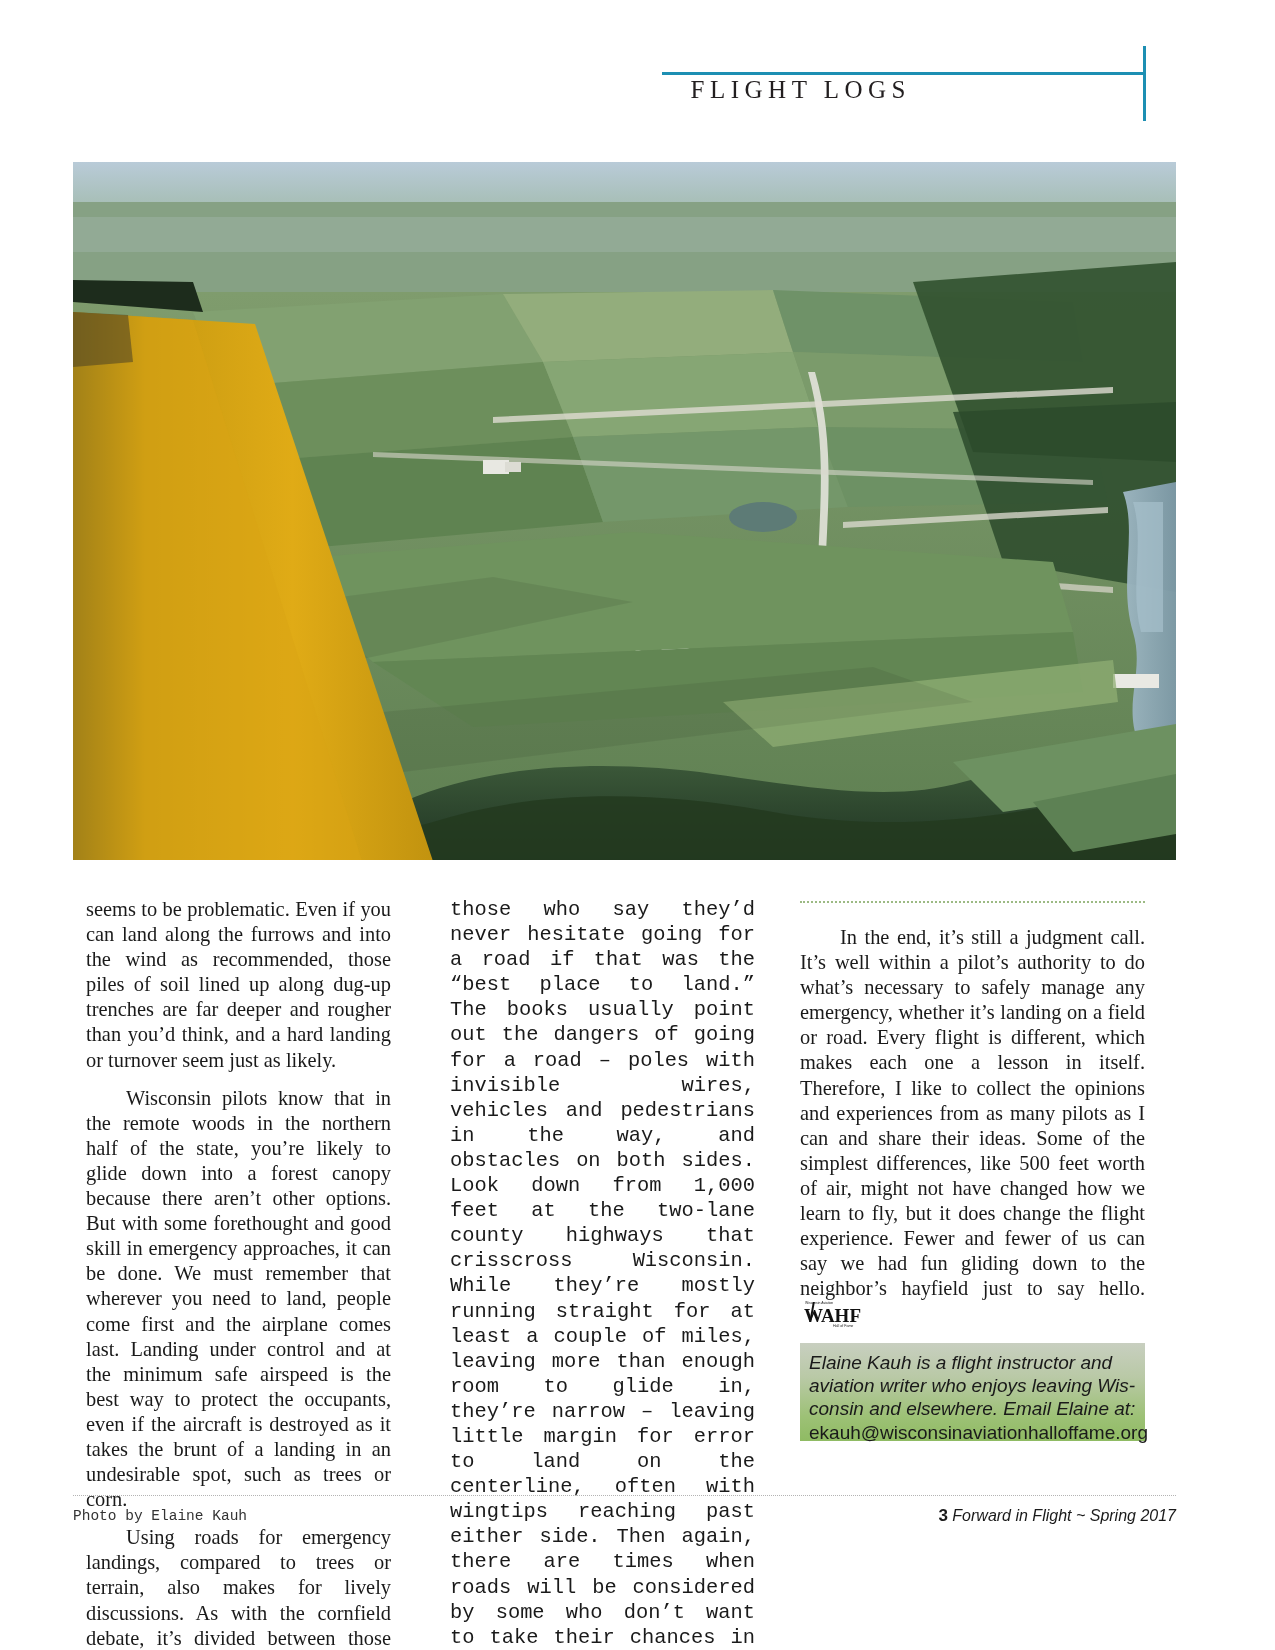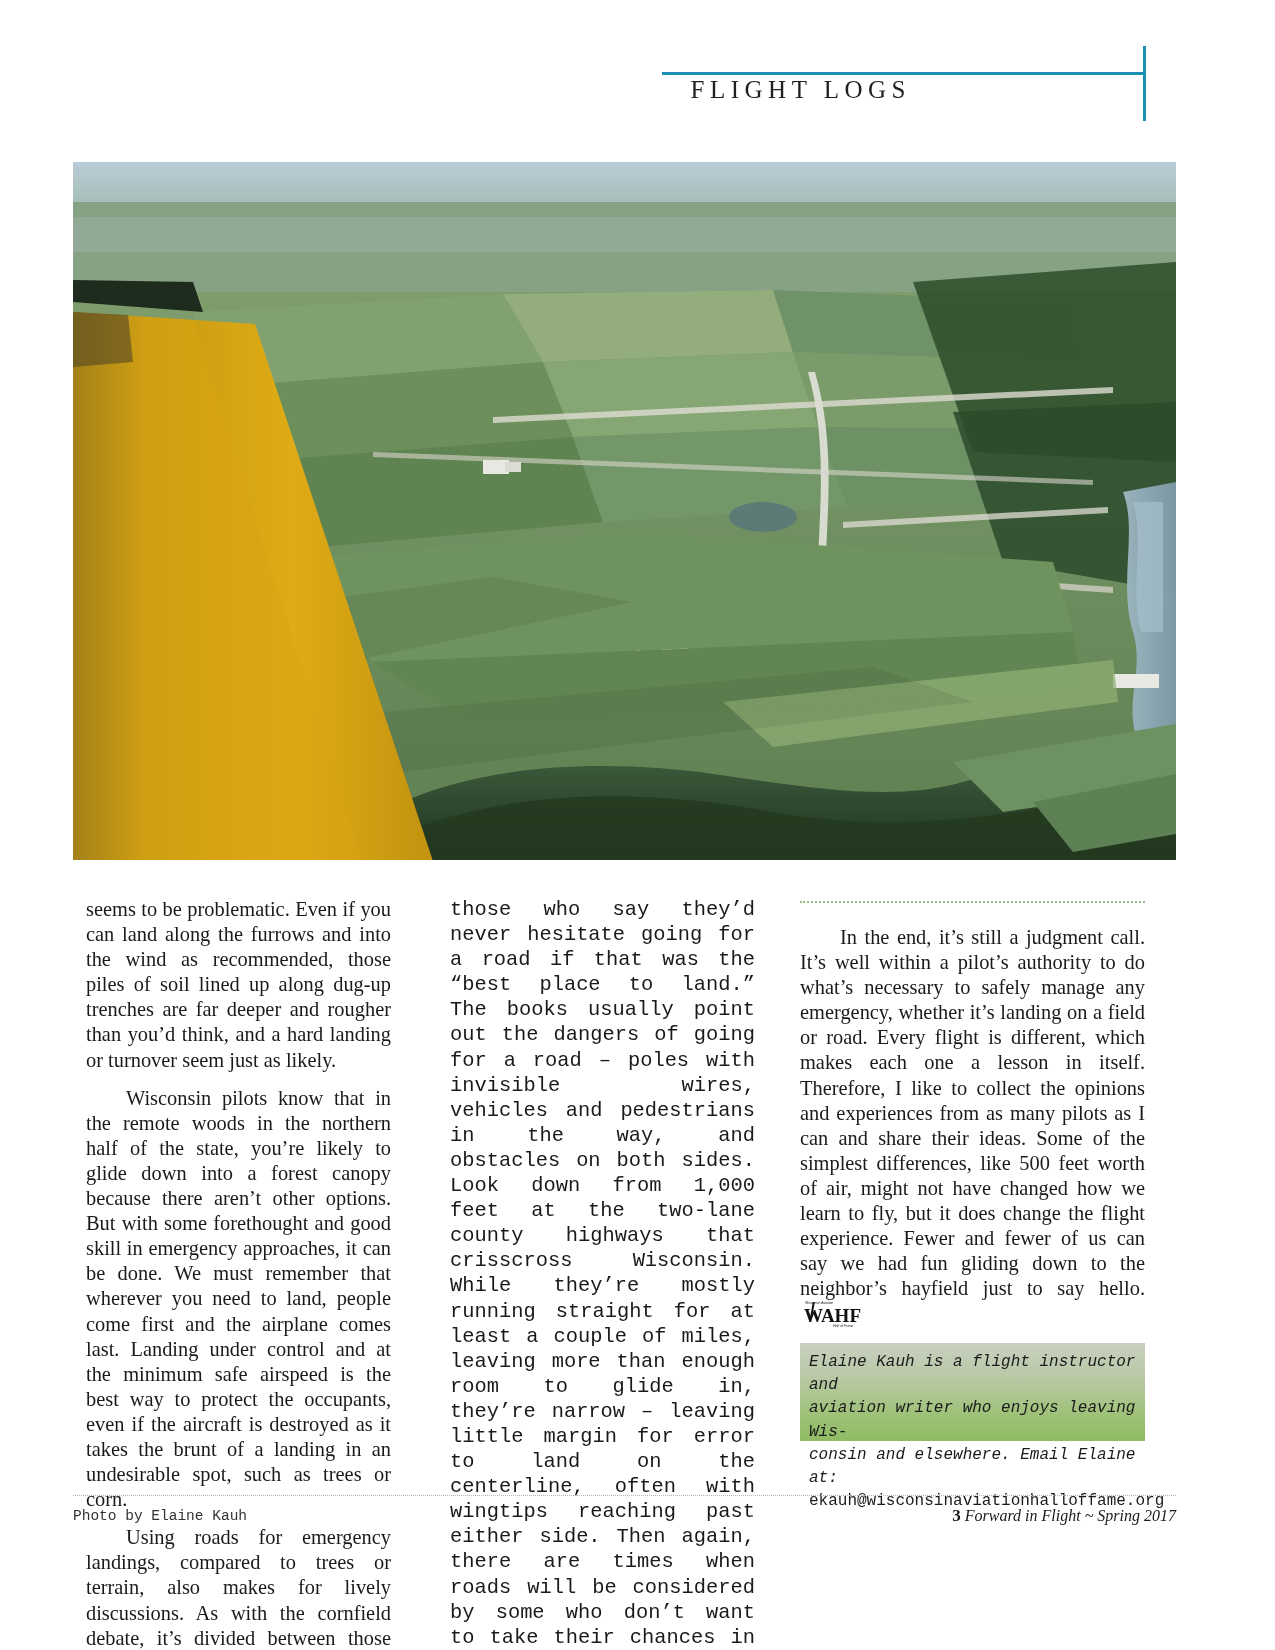--- a/index.html
+++ b/index.html
@@ -116,9 +116,9 @@
     padding: 8px 9px 6px 9px;
   }
   .bio-text {
-    font-family: Liberation Mono, monospace;
+    font-family: Liberation Sans, sans-serif;
     font-style: italic;
-    font-size: 16px;
+    font-size: 19px;
     line-height: 23.2px;
     color: #1a1a1a;
   }

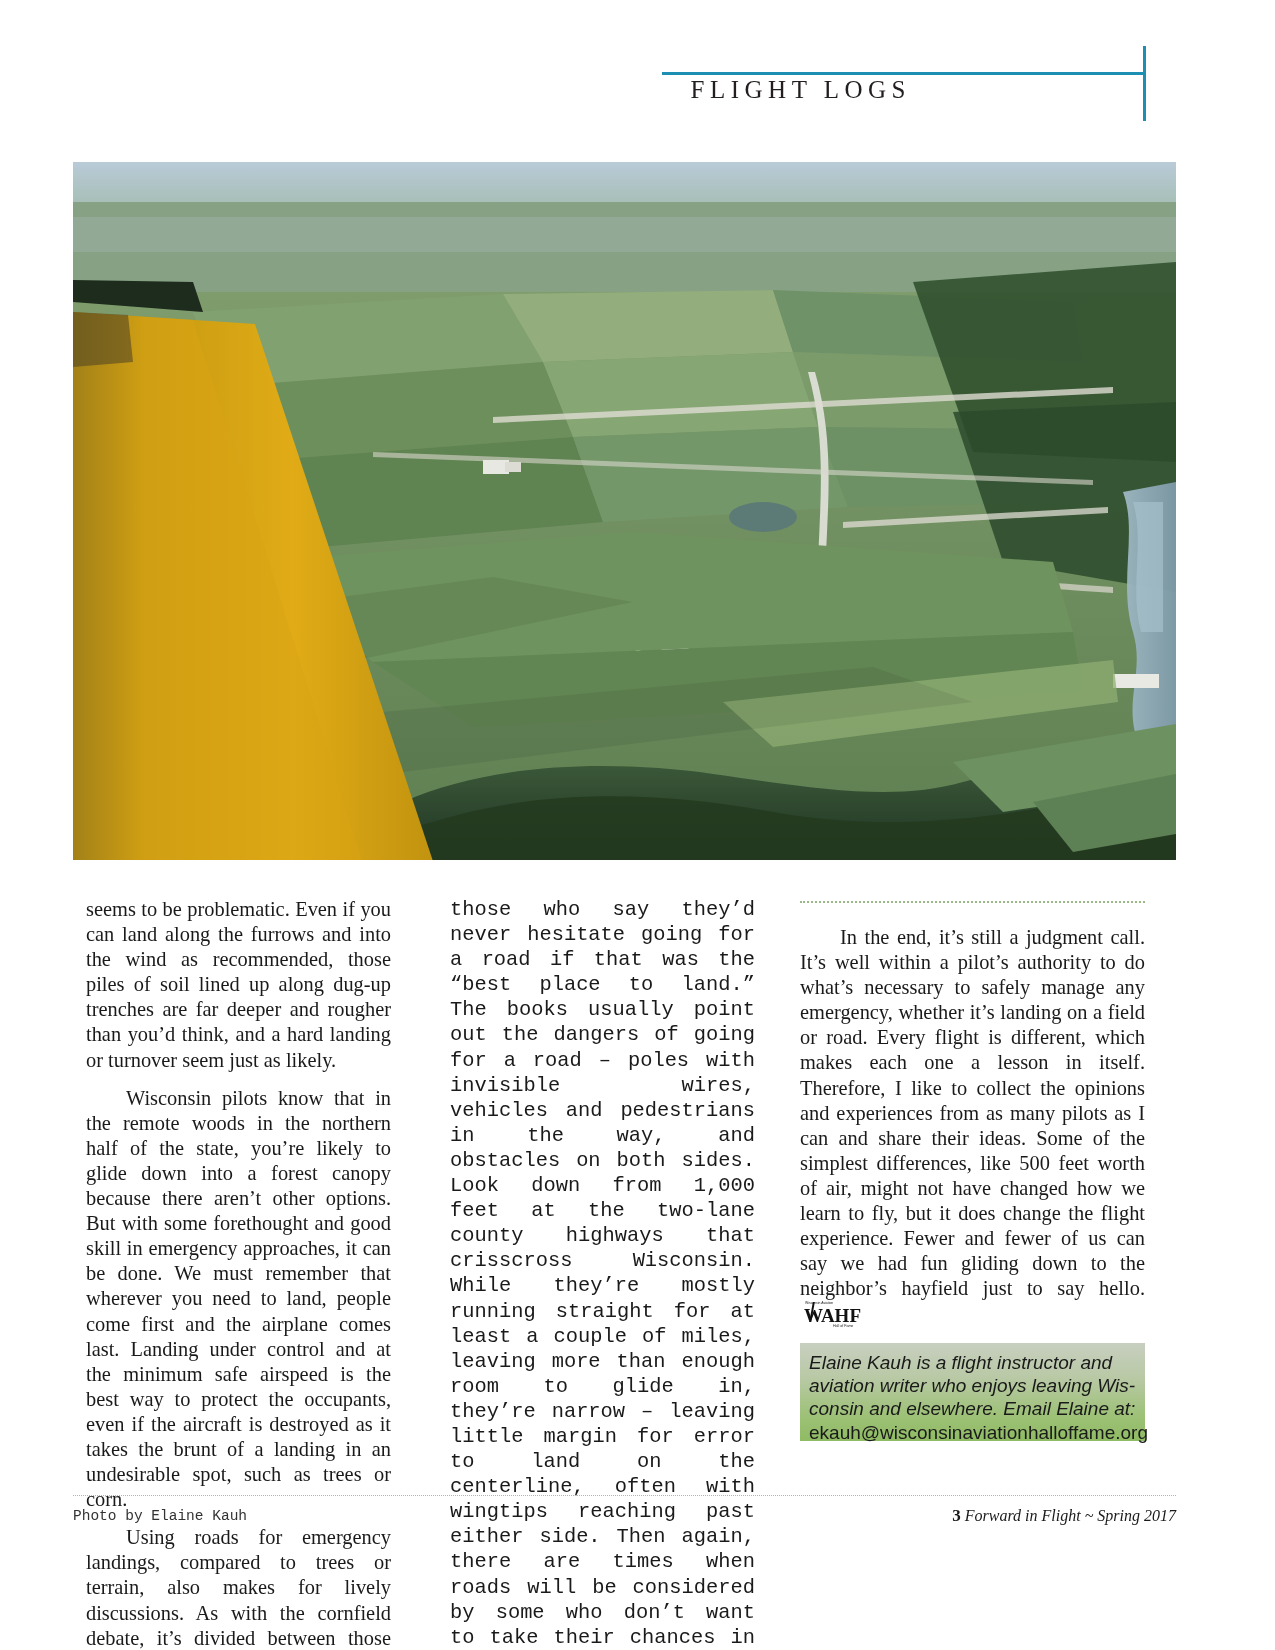--- a/index.html
+++ b/index.html
@@ -141,7 +141,7 @@
   .footer-right {
     position: absolute;
     right: 99px; top: 1506px;
-    font-family: Liberation Serif, serif;
+    font-family: Liberation Sans, sans-serif;
     font-style: italic;
     font-size: 16px;
     color: #1a1a1a;

